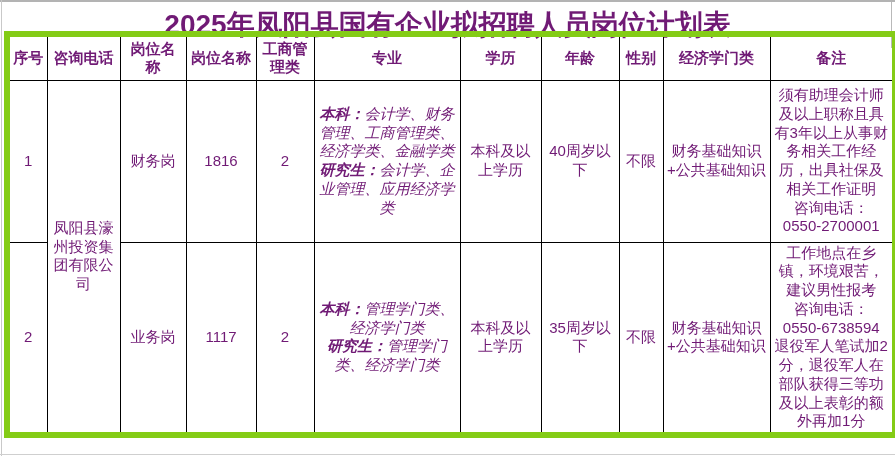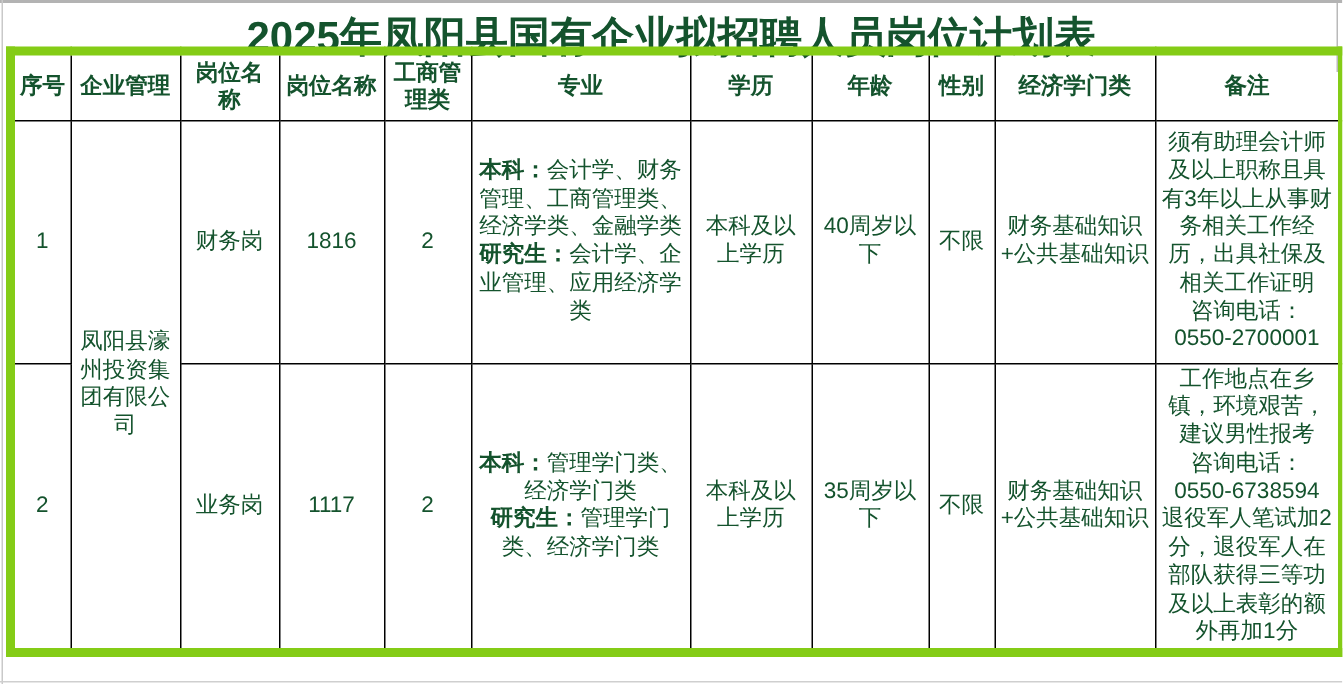--- a/index.html
+++ b/index.html
@@ -8,7 +8,7 @@
     width:895px;height:456px;
     background:#ffffff;
     font-family:"Liberation Sans","DejaVu Sans",sans-serif;
-    color:#14532d;
+    color:#701a75;
     overflow:hidden;
   }
   

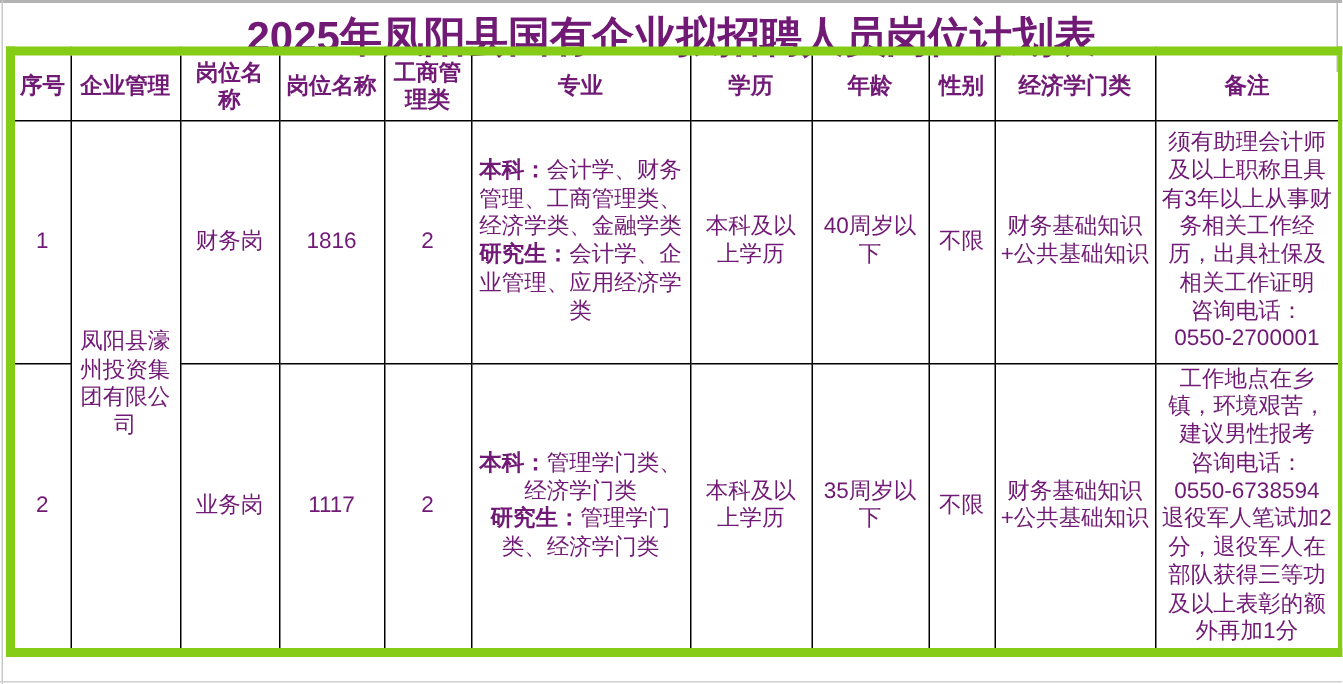--- a/index.html
+++ b/index.html
@@ -78,7 +78,7 @@
     <tbody>
         <tr class="r-header">
       <th>序号</th>
-      <th>企业管理</th>
+      <th>咨询电话</th>
       <th>岗位名称</th>
       <th>岗位名称</th>
       <th>工商管理类</th>

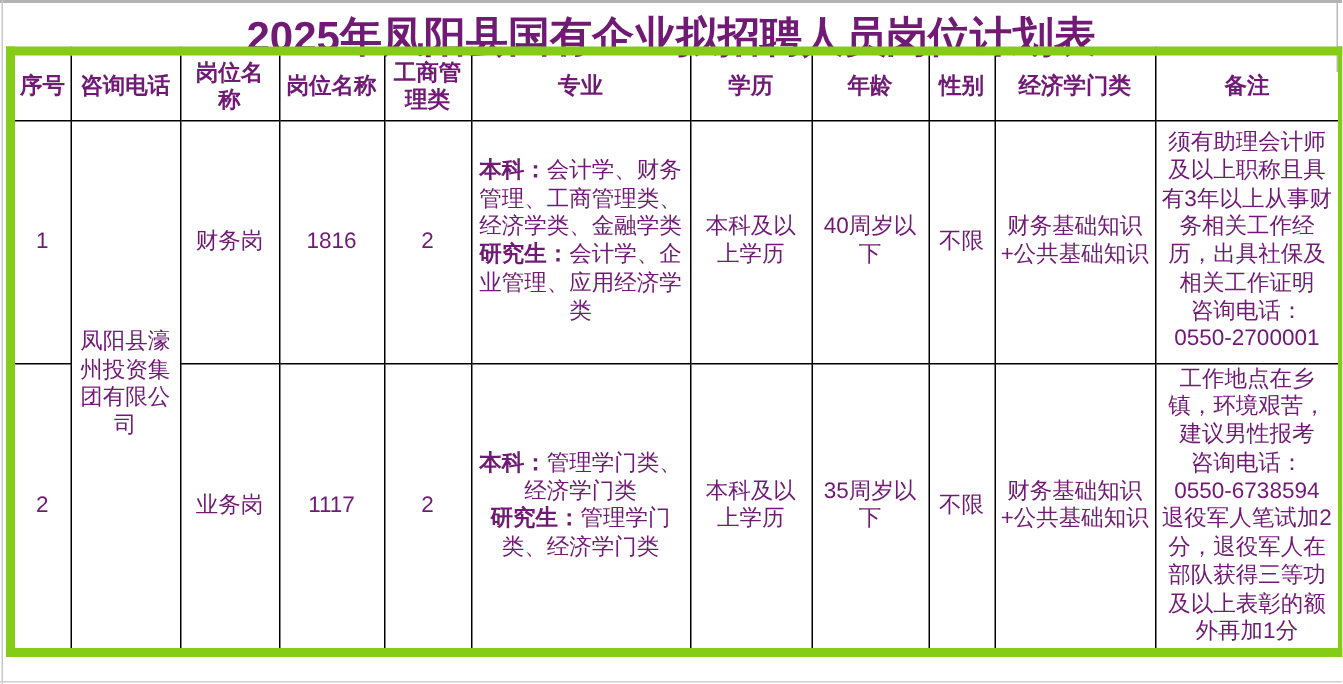--- a/index.html
+++ b/index.html
@@ -44,7 +44,7 @@
   tr.r-header{height:46px;}
   tr.r1{height:162px;}
   tr.r2{height:185px;}
-  td.major{text-align:left;line-height:19px;}
+  td.major{text-align:left;line-height:19px;font-style:italic;}
   td.major .b{font-weight:bold;}
   td.remark{white-space:pre-line;line-height:19px;padding:1px 2px;}
   td.unit{line-height:19px;}

